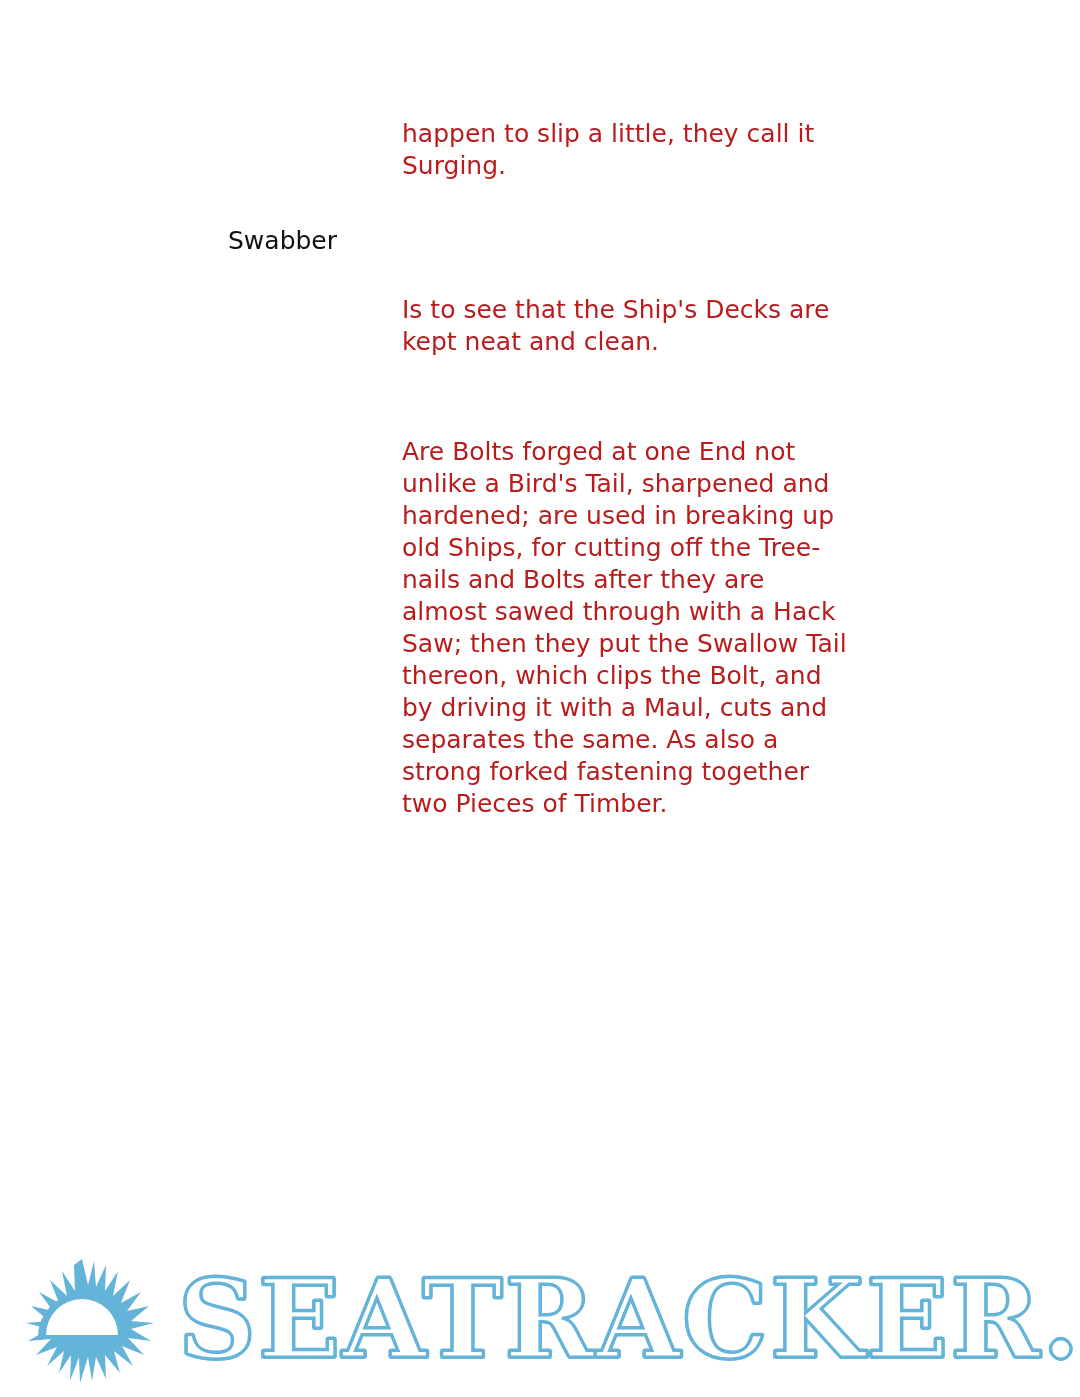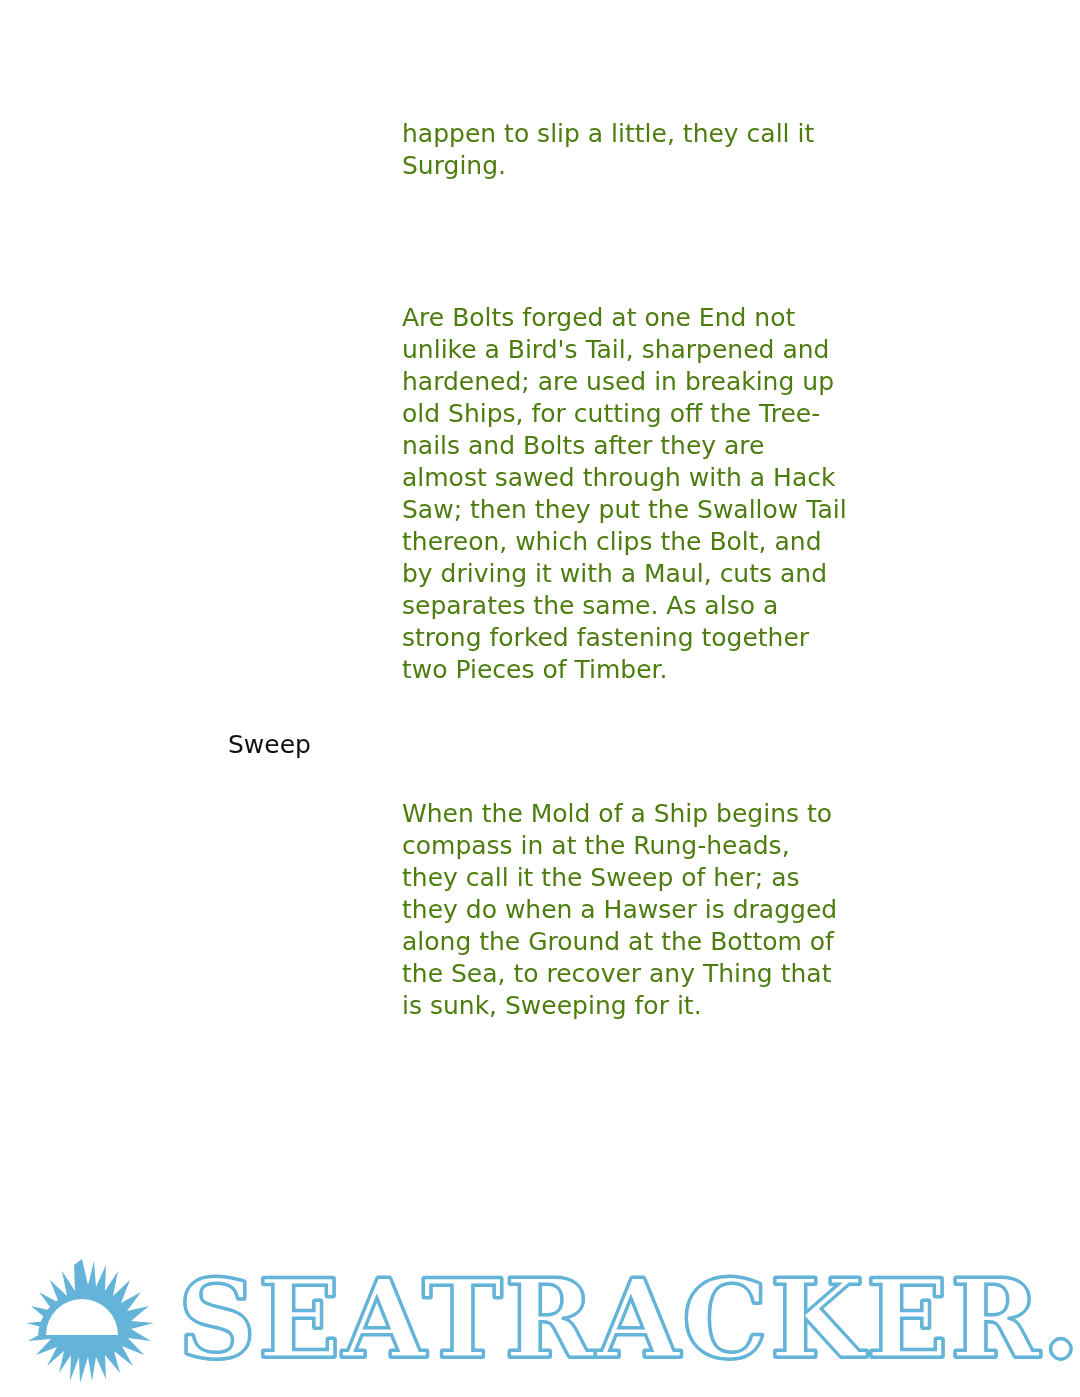--- a/index.html
+++ b/index.html
@@ -40,7 +40,7 @@
     width: 450px;
     font-size: 25px;
     line-height: 32px;
-    color: #4d7c0f;
+    color: #b91c1c;
     white-space: pre-wrap;
   }
   .gap-term { height: 36px; }

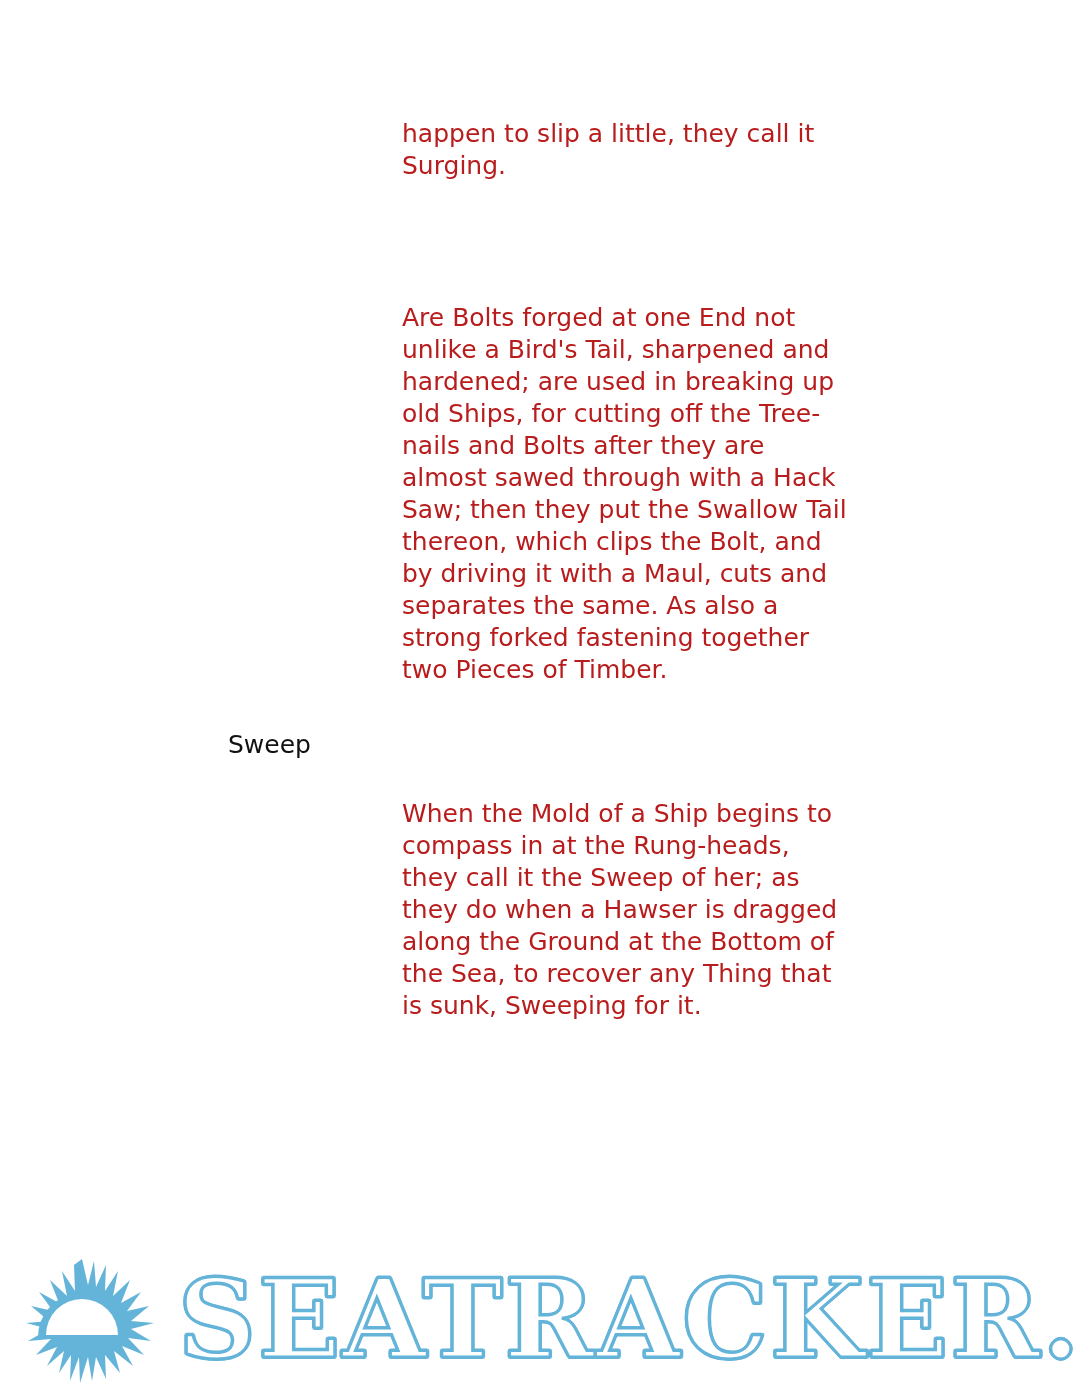--- a/index.html
+++ b/index.html
@@ -91,6 +91,11 @@
 
     <div class="gap-entry"></div>
 
+    <div class="entry">
+      <div class="term">Swabber</div>
+      <div class="gap-term"></div>
+      <div class="definition">Is to see that the Ship's Decks are kept neat and clean.</div>
+    </div>
 
     <div class="gap-entry"></div>
 

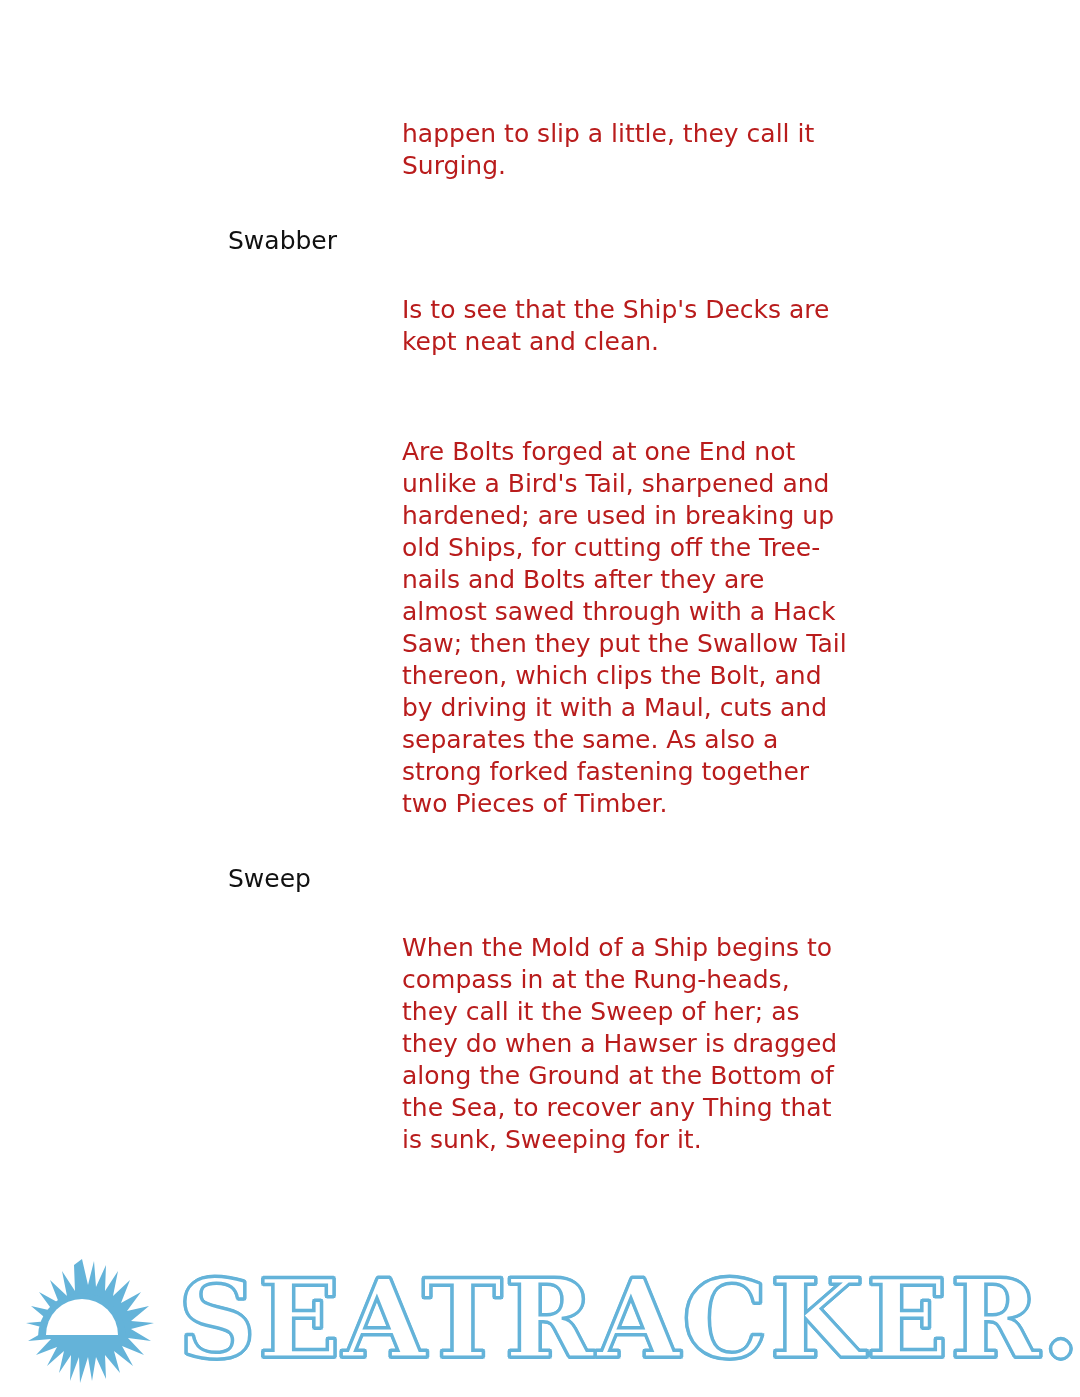--- a/index.html
+++ b/index.html
@@ -107,7 +107,6 @@
     <div class="gap-entry"></div>
 
     <div class="entry">
-      <div class="term">Sweep</div>
       <div class="gap-term"></div>
       <div class="definition">When the Mold of a Ship begins to compass in at the Rung-heads, they call it the Sweep of her; as they do when a Hawser is dragged along the Ground at the Bottom of the Sea, to recover any Thing that is sunk, Sweeping for it.</div>
     </div>

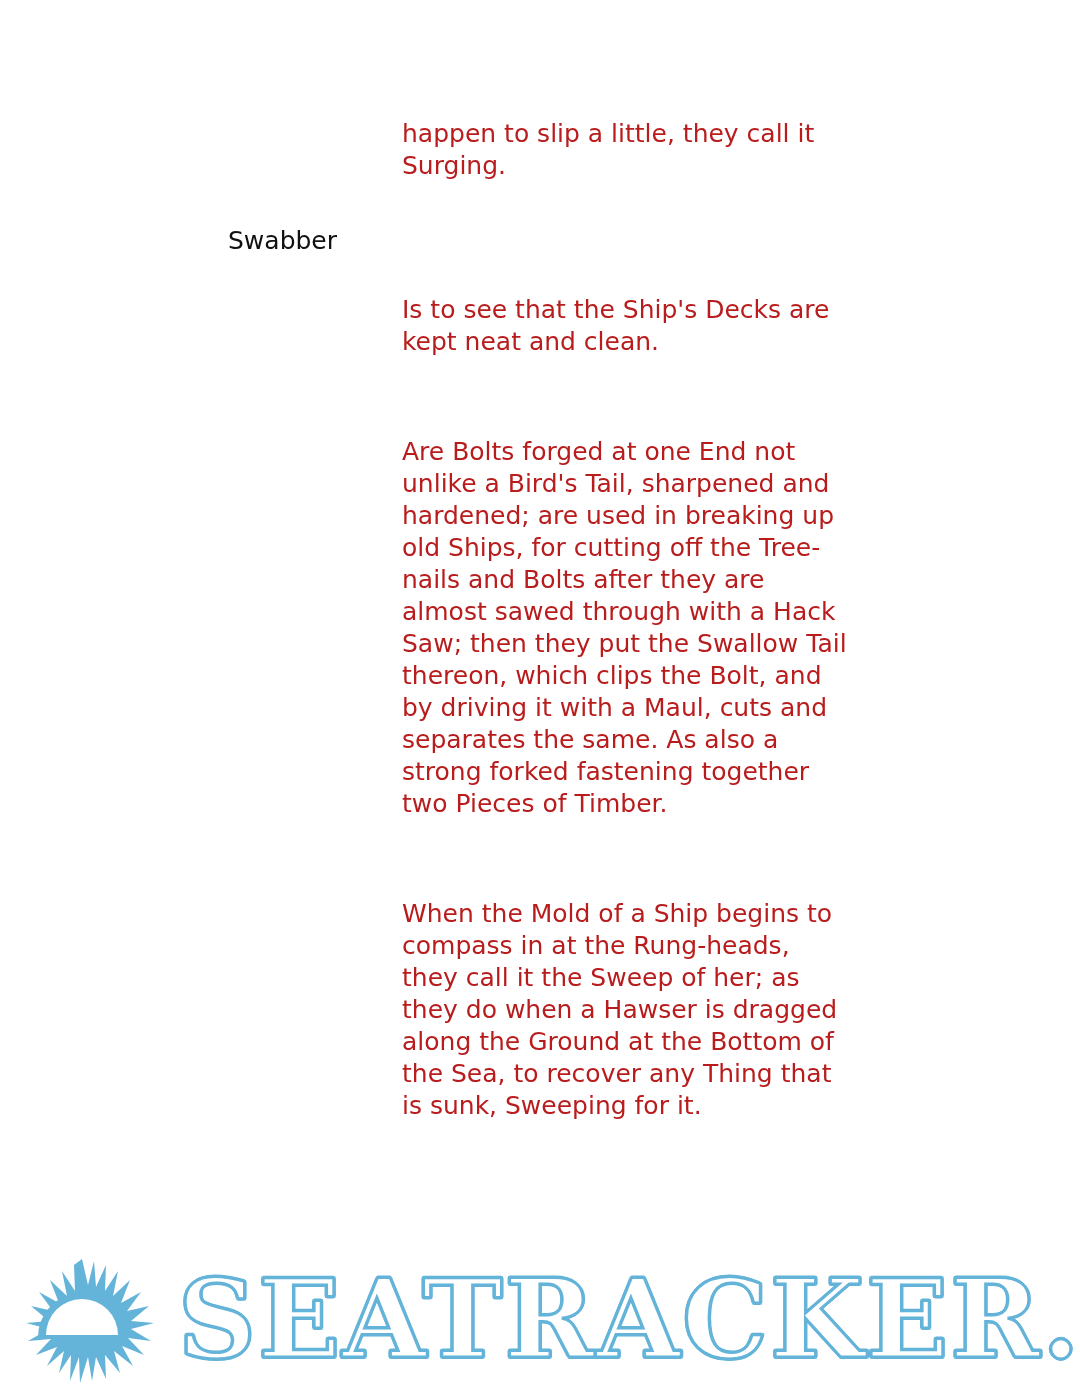--- a/index.html
+++ b/index.html
@@ -108,7 +108,6 @@
 
     <div class="entry">
       <div class="gap-term"></div>
-      <div class="definition">When the Mold of a Ship begins to compass in at the Rung-heads, they call it the Sweep of her; as they do when a Hawser is dragged along the Ground at the Bottom of the Sea, to recover any Thing that is sunk, Sweeping for it.</div>
     </div>
 
   </div>

